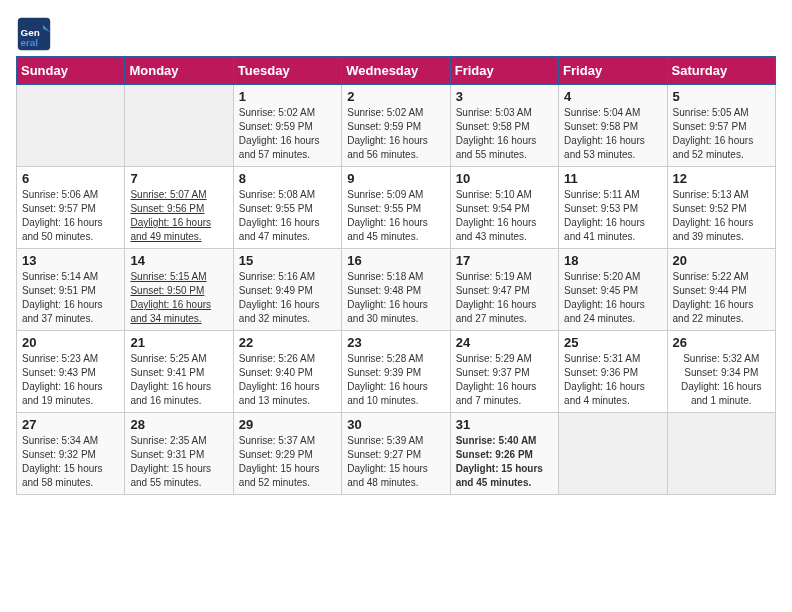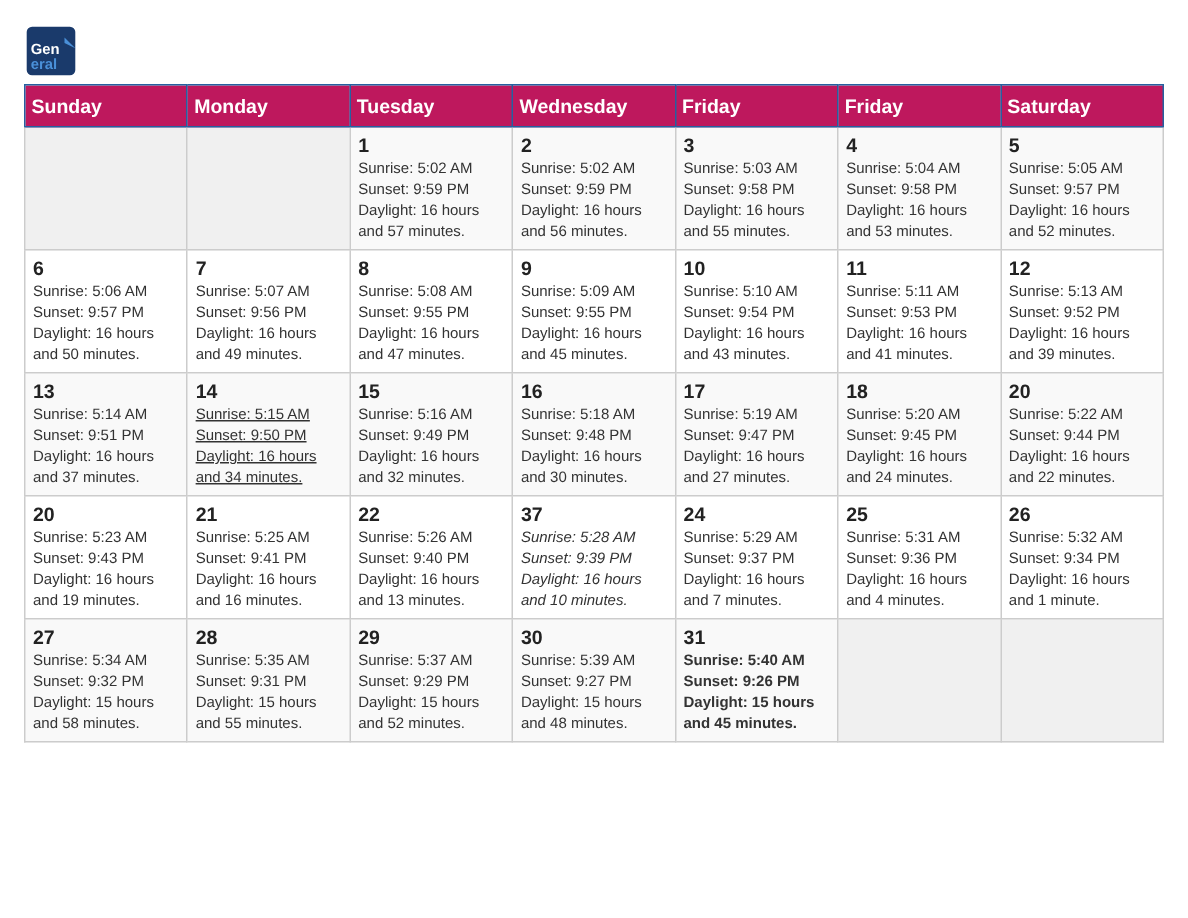--- a/index.html
+++ b/index.html
@@ -165,7 +165,7 @@
         </td>
         <td>
           <span class="day-num">7</span>
-          <div class="cell-text" style="white-space: pre-line;">Sunrise: 5:07 AM
+          <div class="cell-text" style="white-space: pre-line; text-decoration: underline;">Sunrise: 5:07 AM
 Sunset: 9:56 PM
 Daylight: 16 hours and 49 minutes.</div>
         </td>

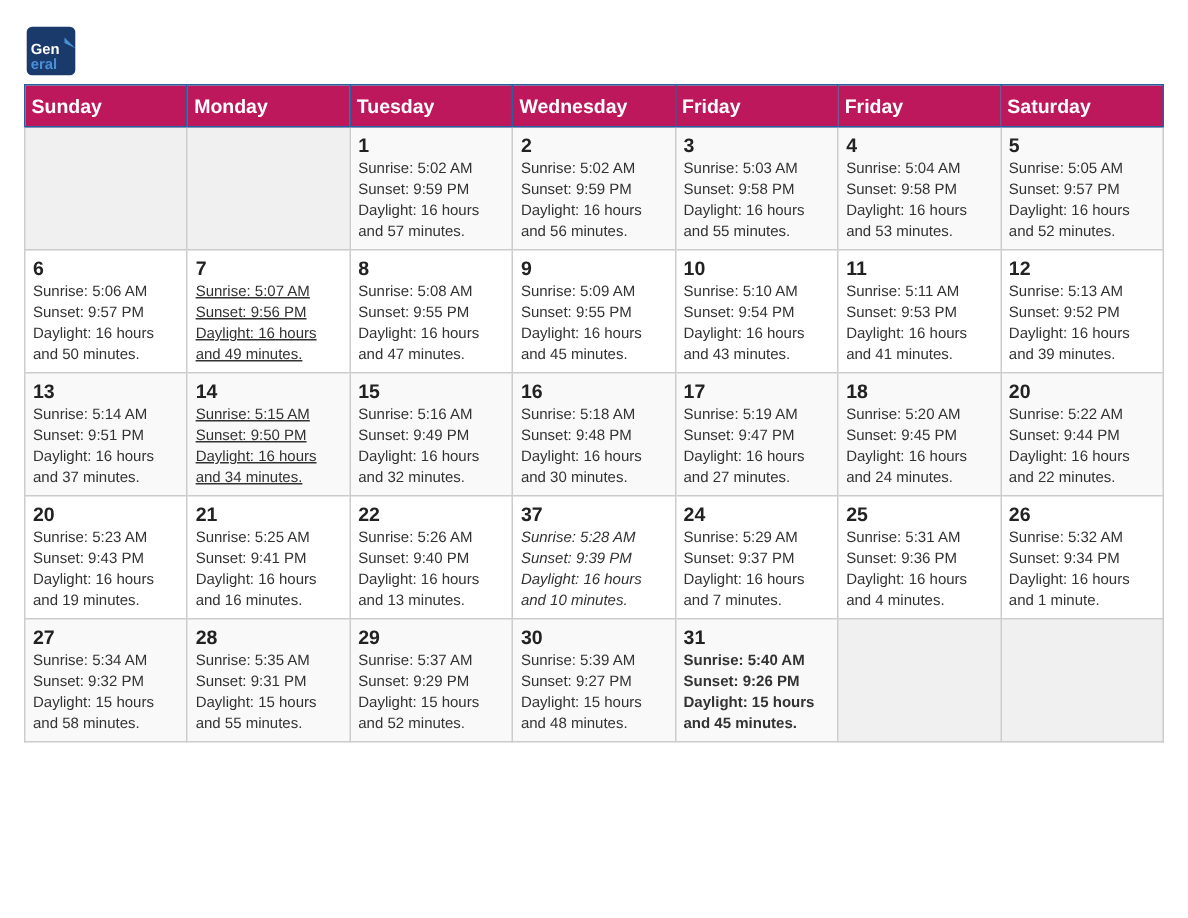--- a/index.html
+++ b/index.html
@@ -264,7 +264,7 @@
 Daylight: 16 hours and 13 minutes.</div>
         </td>
         <td>
-          <span class="day-num">37</span>
+          <span class="day-num">23</span>
           <div class="cell-text" style="white-space: pre-line; font-style: italic;">Sunrise: 5:28 AM
 Sunset: 9:39 PM
 Daylight: 16 hours and 10 minutes.</div>

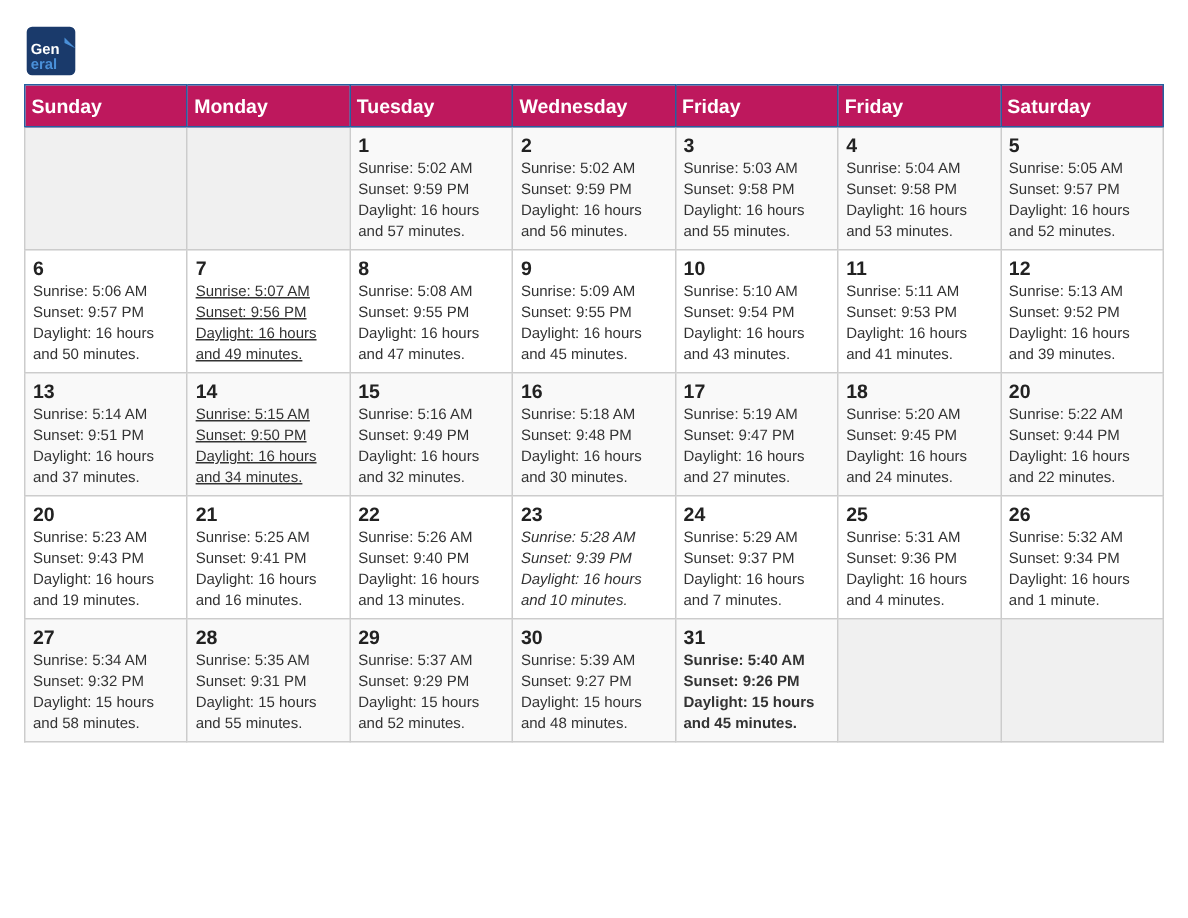--- a/index.html
+++ b/index.html
@@ -265,7 +265,7 @@
         </td>
         <td>
           <span class="day-num">23</span>
-          <div class="cell-text" style="white-space: pre-line; font-style: italic;">Sunrise: 5:28 AM
+          <div class="cell-text" style="white-space: pre-line;">Sunrise: 5:28 AM
 Sunset: 9:39 PM
 Daylight: 16 hours and 10 minutes.</div>
         </td>

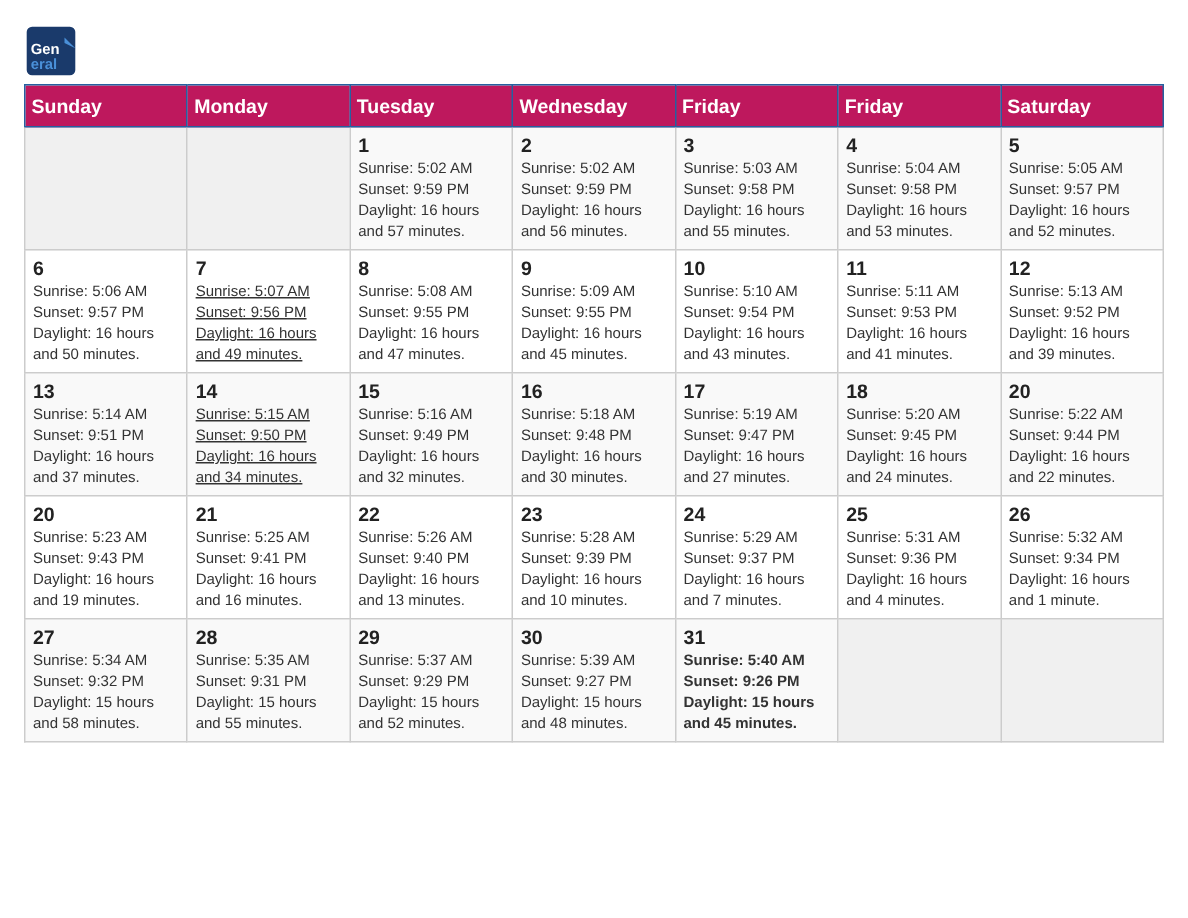--- a/index.html
+++ b/index.html
@@ -283,7 +283,7 @@
         </td>
         <td>
           <span class="day-num">26</span>
-          <div class="cell-text" style="white-space: pre-line;">Sunrise: 5:32 AM
+          <div class="cell-text" style="white-space: pre-line; text-align: center;">Sunrise: 5:32 AM
 Sunset: 9:34 PM
 Daylight: 16 hours and 1 minute.</div>
         </td>

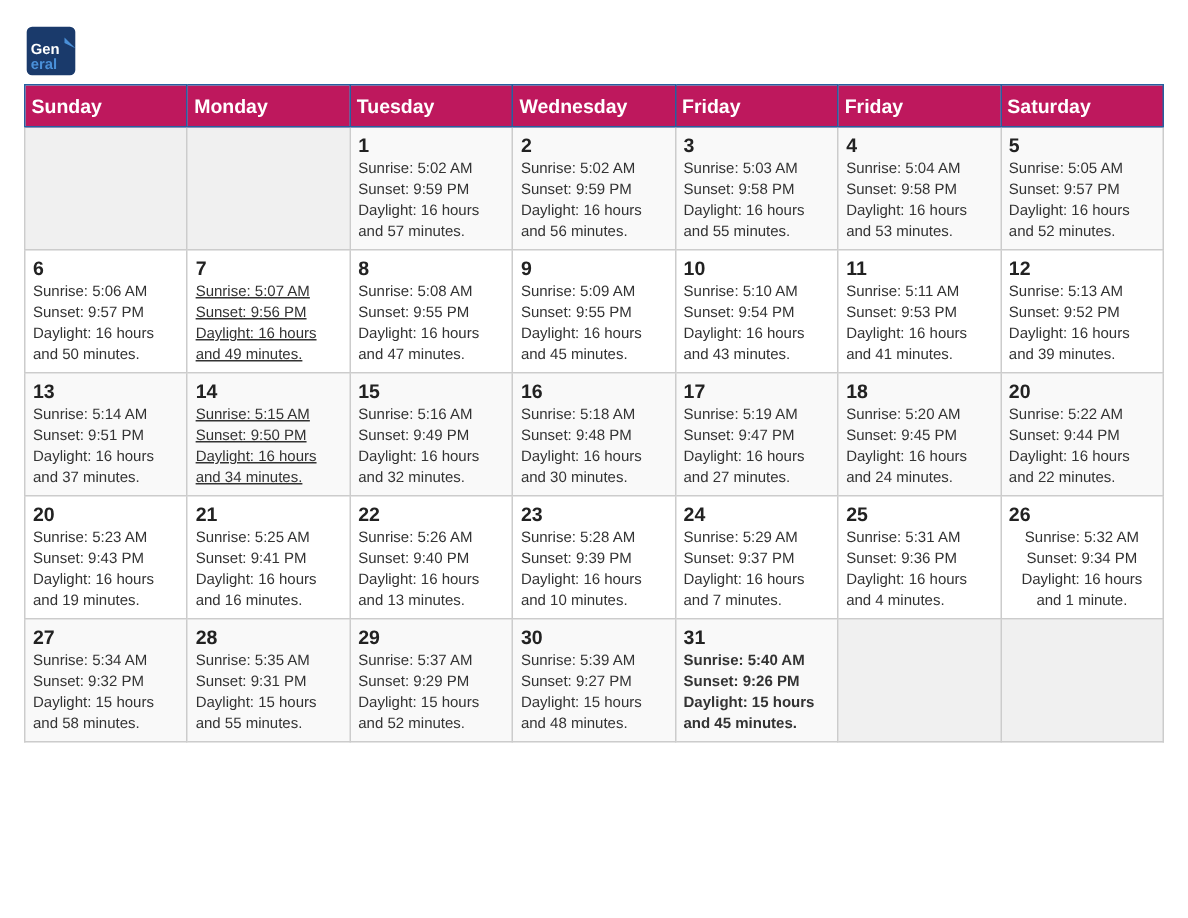--- a/index.html
+++ b/index.html
@@ -297,7 +297,7 @@
         </td>
         <td>
           <span class="day-num">28</span>
-          <div class="cell-text" style="white-space: pre-line;">Sunrise: 5:35 AM
+          <div class="cell-text" style="white-space: pre-line;">Sunrise: 2:35 AM
 Sunset: 9:31 PM
 Daylight: 15 hours and 55 minutes.</div>
         </td>

